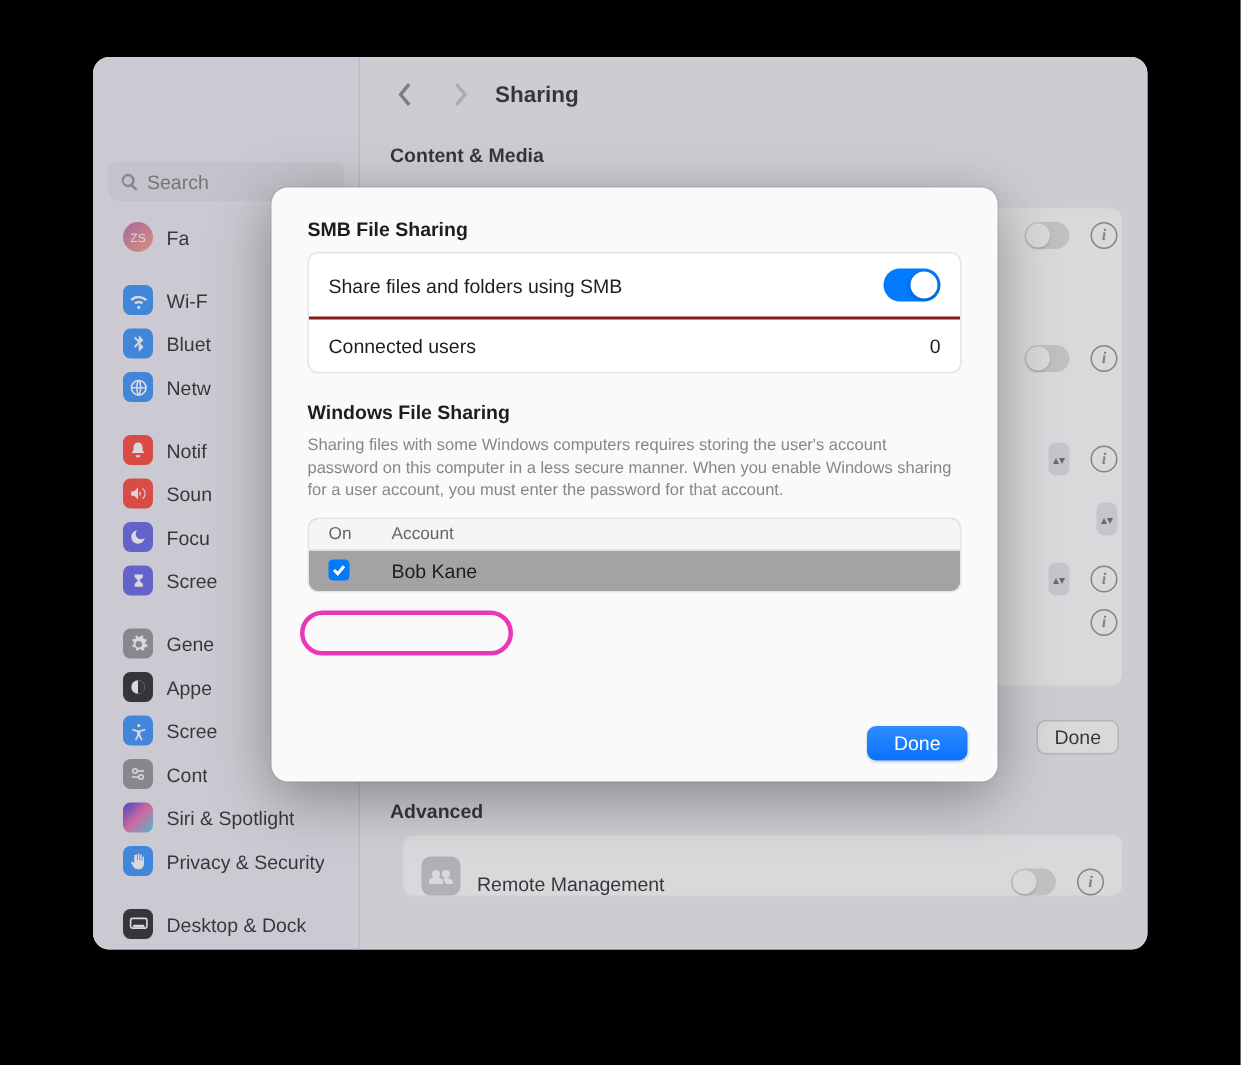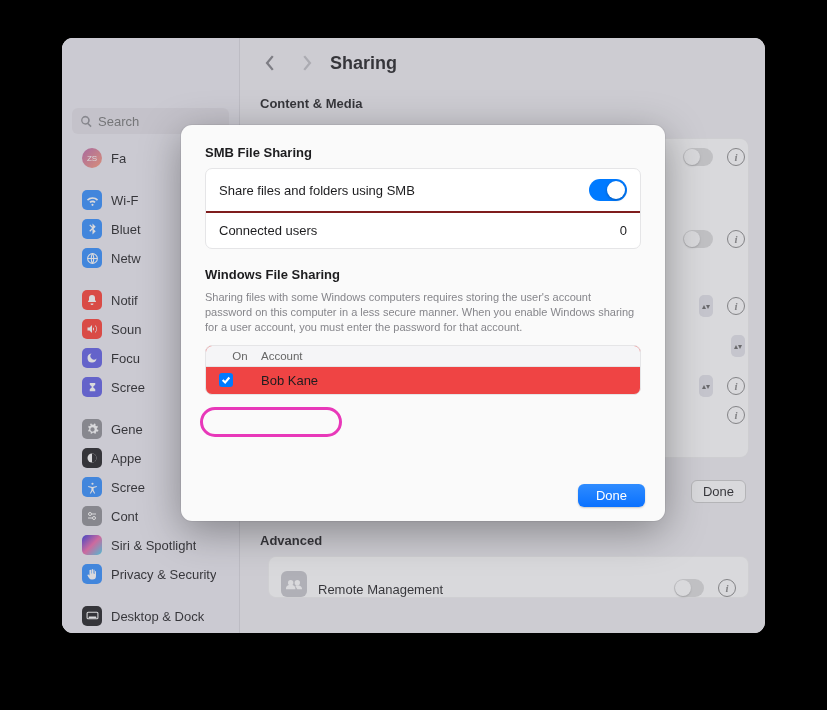--- a/index.html
+++ b/index.html
@@ -75,7 +75,7 @@
     }
     .header { height: 50px; display:flex; align-items:center; padding: 0 18px; gap: 12px; }
     .nav-btn { width: 24px; height:24px; display:flex; align-items:center; justify-content:center; color:#8e8e93; }
-    .header-title { font-size: 18px; font-weight: 600; }
+    .header-title { font-size: 15px; font-weight: 600; }
     .section-title { font-size: 13px; font-weight: 600; padding: 8px 20px 6px; color:#1d1d1f; }
     .toggle {
       width: 30px; height: 18px; border-radius: 9px; background: #ddd; position: relative;

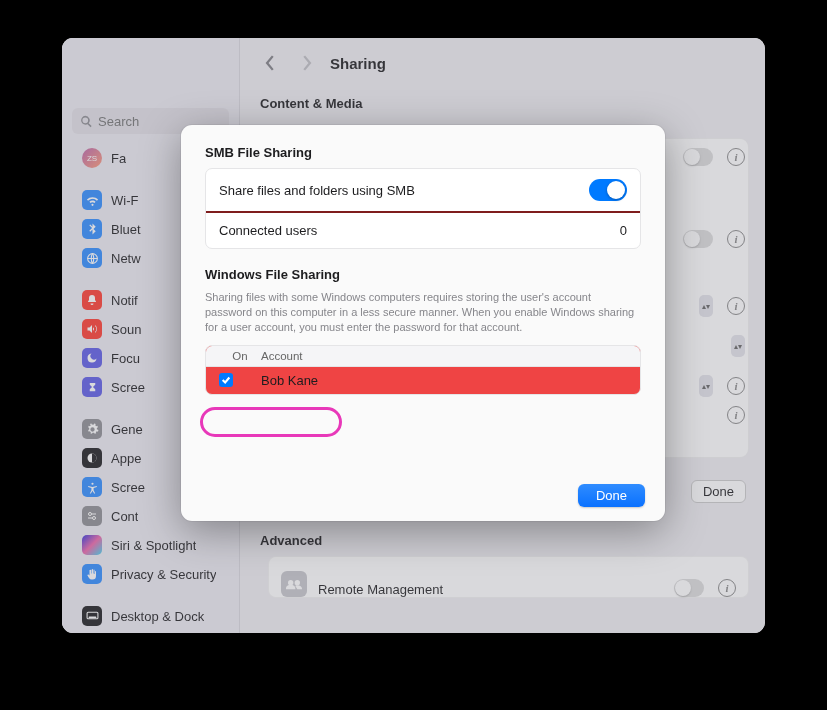--- a/index.html
+++ b/index.html
@@ -115,7 +115,7 @@
     .toggle-on { width: 38px; height: 22px; border-radius: 11px; background: #007aff; position:relative; }
     .toggle-on::after { content:''; position:absolute; width:18px; height:18px; background:#fff; border-radius:50%; top:2px; right:2px; box-shadow:0 1px 3px rgba(0,0,0,0.3); }
     .desc { font-size: 11px; color: #86868b; line-height: 1.35; margin: 3px 0 10px; }
-    .table { background:#ef4444; border:1px solid #e5e5e7; border-radius:7px; overflow:hidden;text-align:center; }
+    .table { background:#a3a3a3; border:1px solid #e5e5e7; border-radius:7px; overflow:hidden; }
     .table-head { display:flex; background:#f5f5f7; padding: 4px 13px; font-size:11.5px; color:#666; border-bottom:1px solid #e5e5e7; }
     .table-head .c1 { width: 42px; }
     .table-row { display:flex; align-items:center; padding: 6px 13px; }

